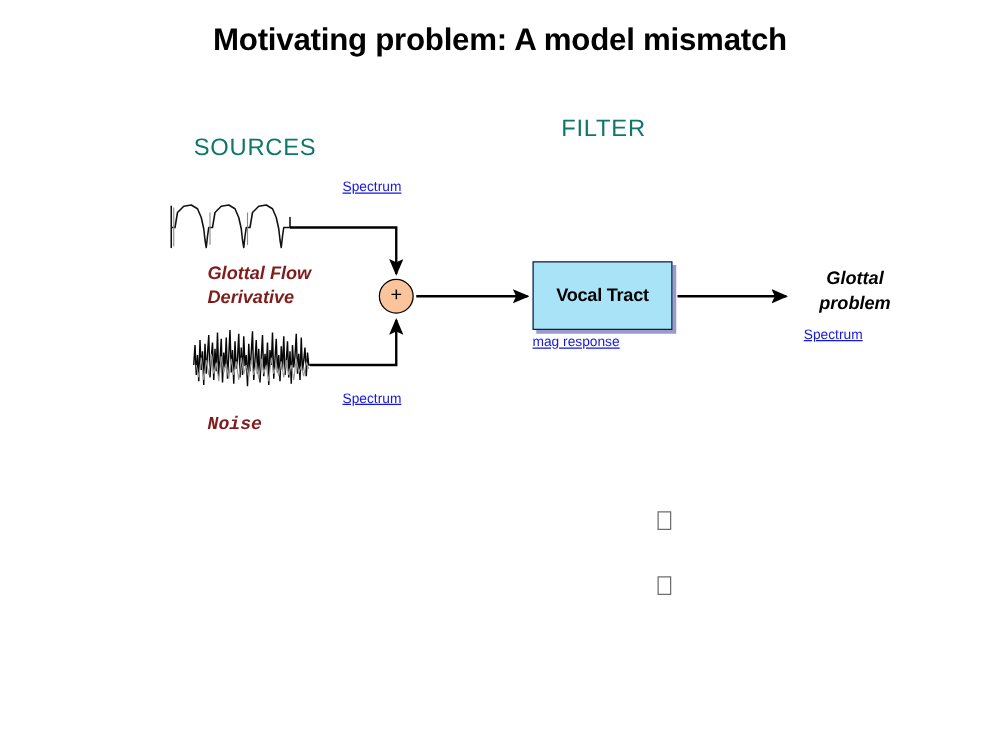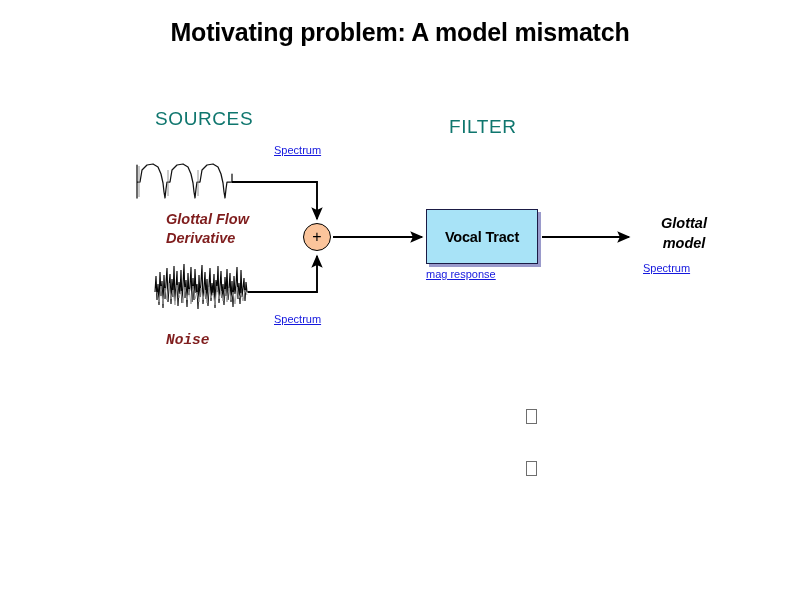--- a/index.html
+++ b/index.html
@@ -46,7 +46,7 @@
     white-space: nowrap;
   }
   #heading-sources { left: 155px; top: 108px; }
-  #heading-filter  { left: 449px; top: 116px; }
+  #heading-filter  { left: 449px; top: 93px; }
 
   
   .hyperlink {

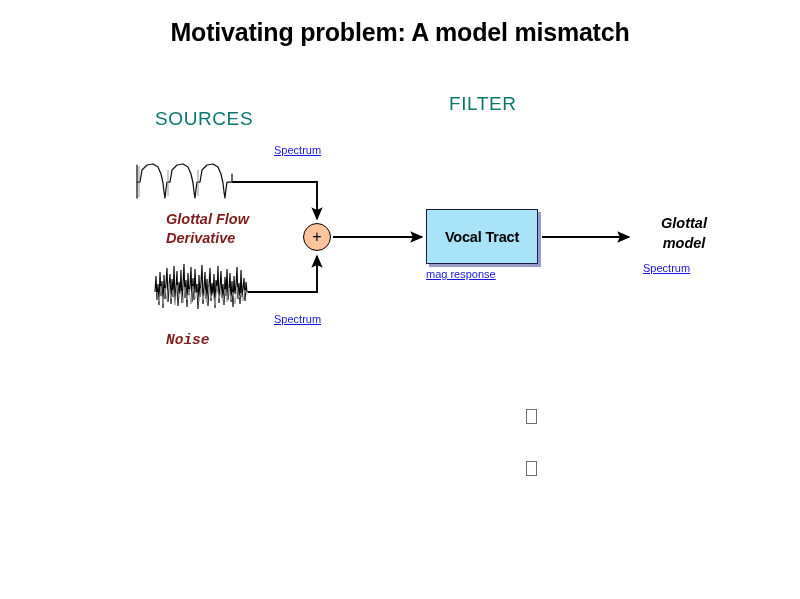--- a/index.html
+++ b/index.html
@@ -254,7 +254,7 @@
 
   <div id="label-speech-signal">
     <div>Glottal</div>
-    <div>model</div>
+    <div>problem</div>
   </div>
 
   <div id="link-spectrum-glottal" class="hyperlink">Spectrum</div>

